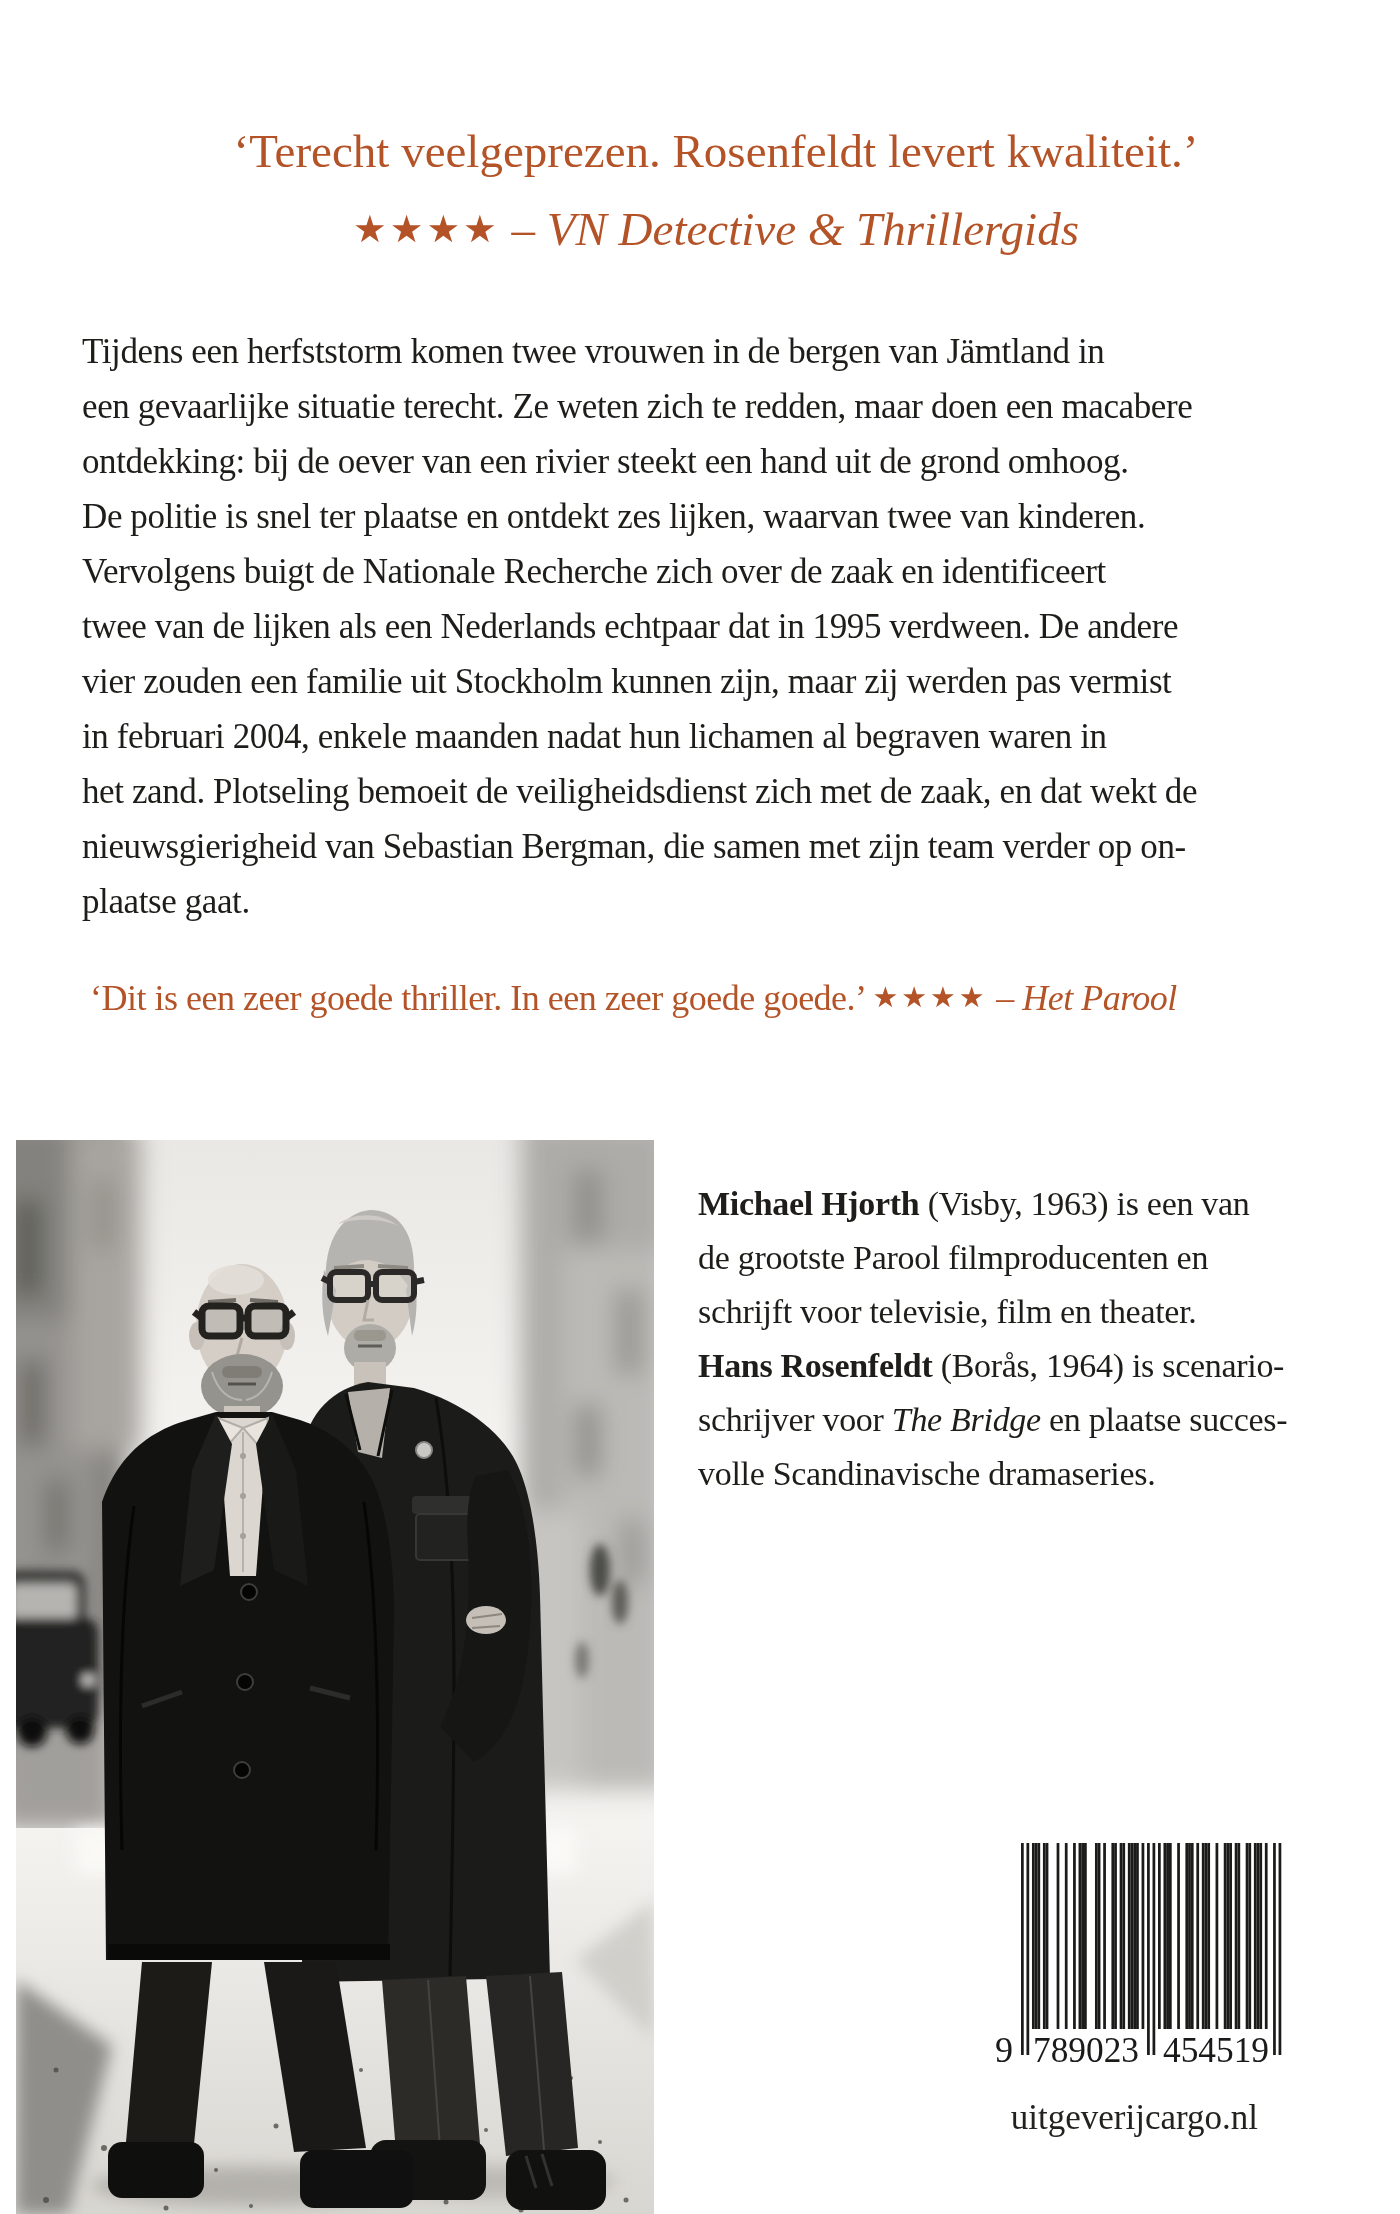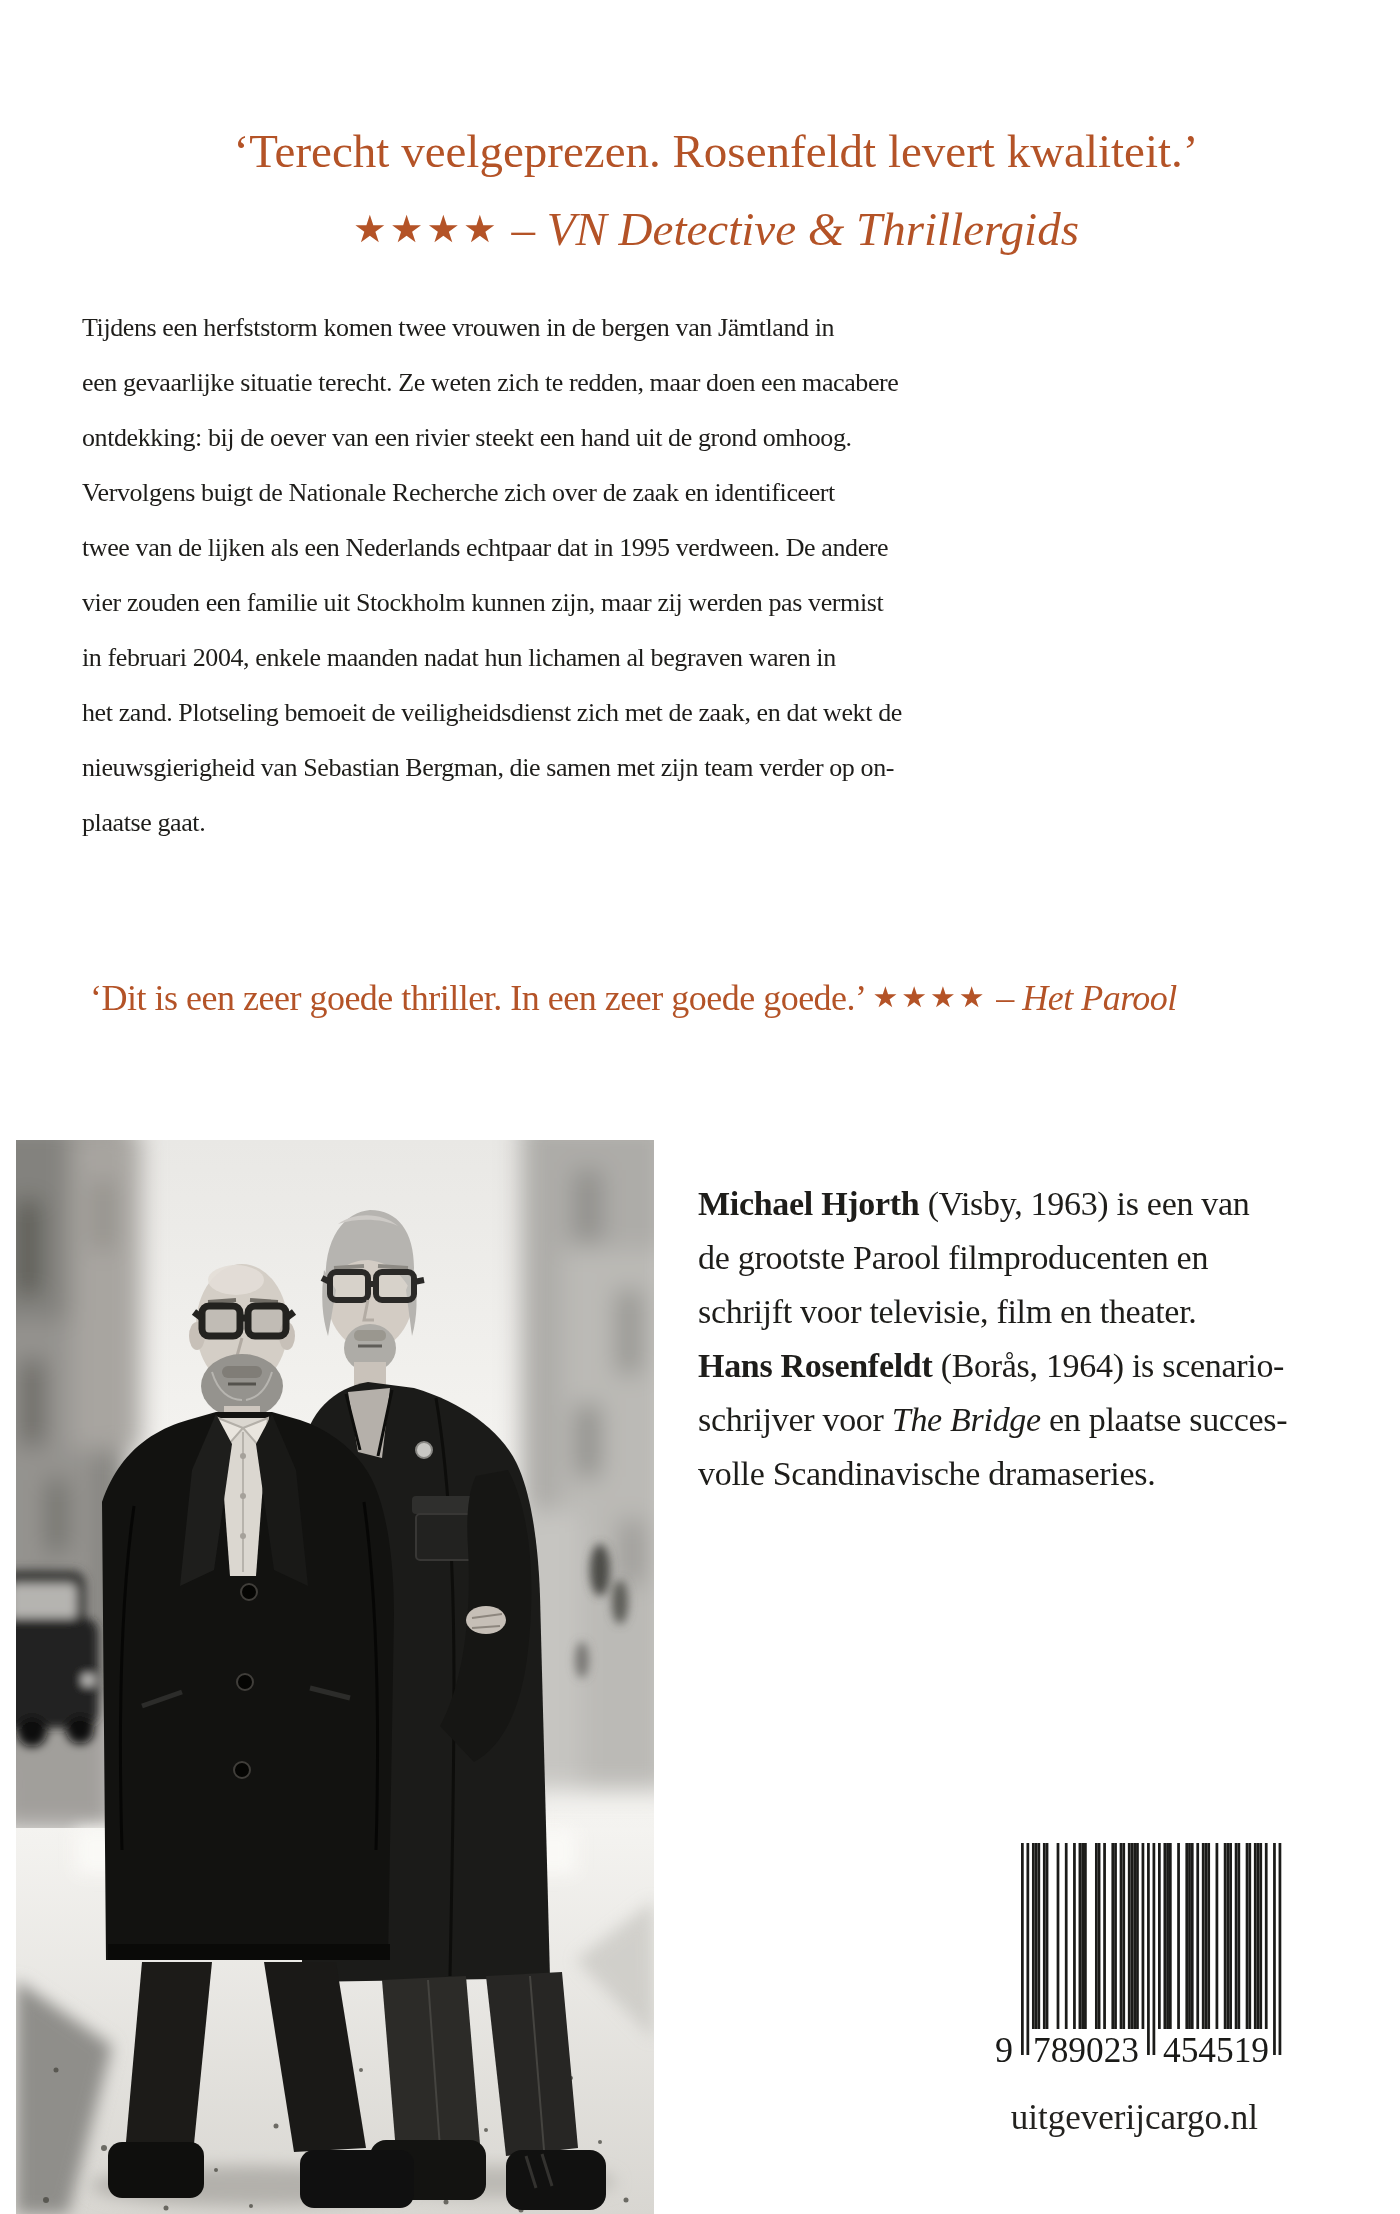--- a/index.html
+++ b/index.html
@@ -20,7 +20,7 @@
   .i { font-style:italic; }
   .b { font-weight:bold; }
   #quote-top { top:112px; left:0; font-size:47px; line-height:78px; }
-  #synopsis { left:66px; top:300px; font-size:26px; line-height:55px; letter-spacing:-0.4px; }
+  #synopsis { left:66px; top:324px; font-size:35px; line-height:55px; letter-spacing:-0.4px; }
   #synopsis div, #bio div { white-space:nowrap; }
   #quote-mid { left:74px; top:974px; font-size:36px; line-height:48px; letter-spacing:-0.5px; }
   #bio { left:682px; top:1177px; font-size:34px; line-height:54px; letter-spacing:-0.3px; }

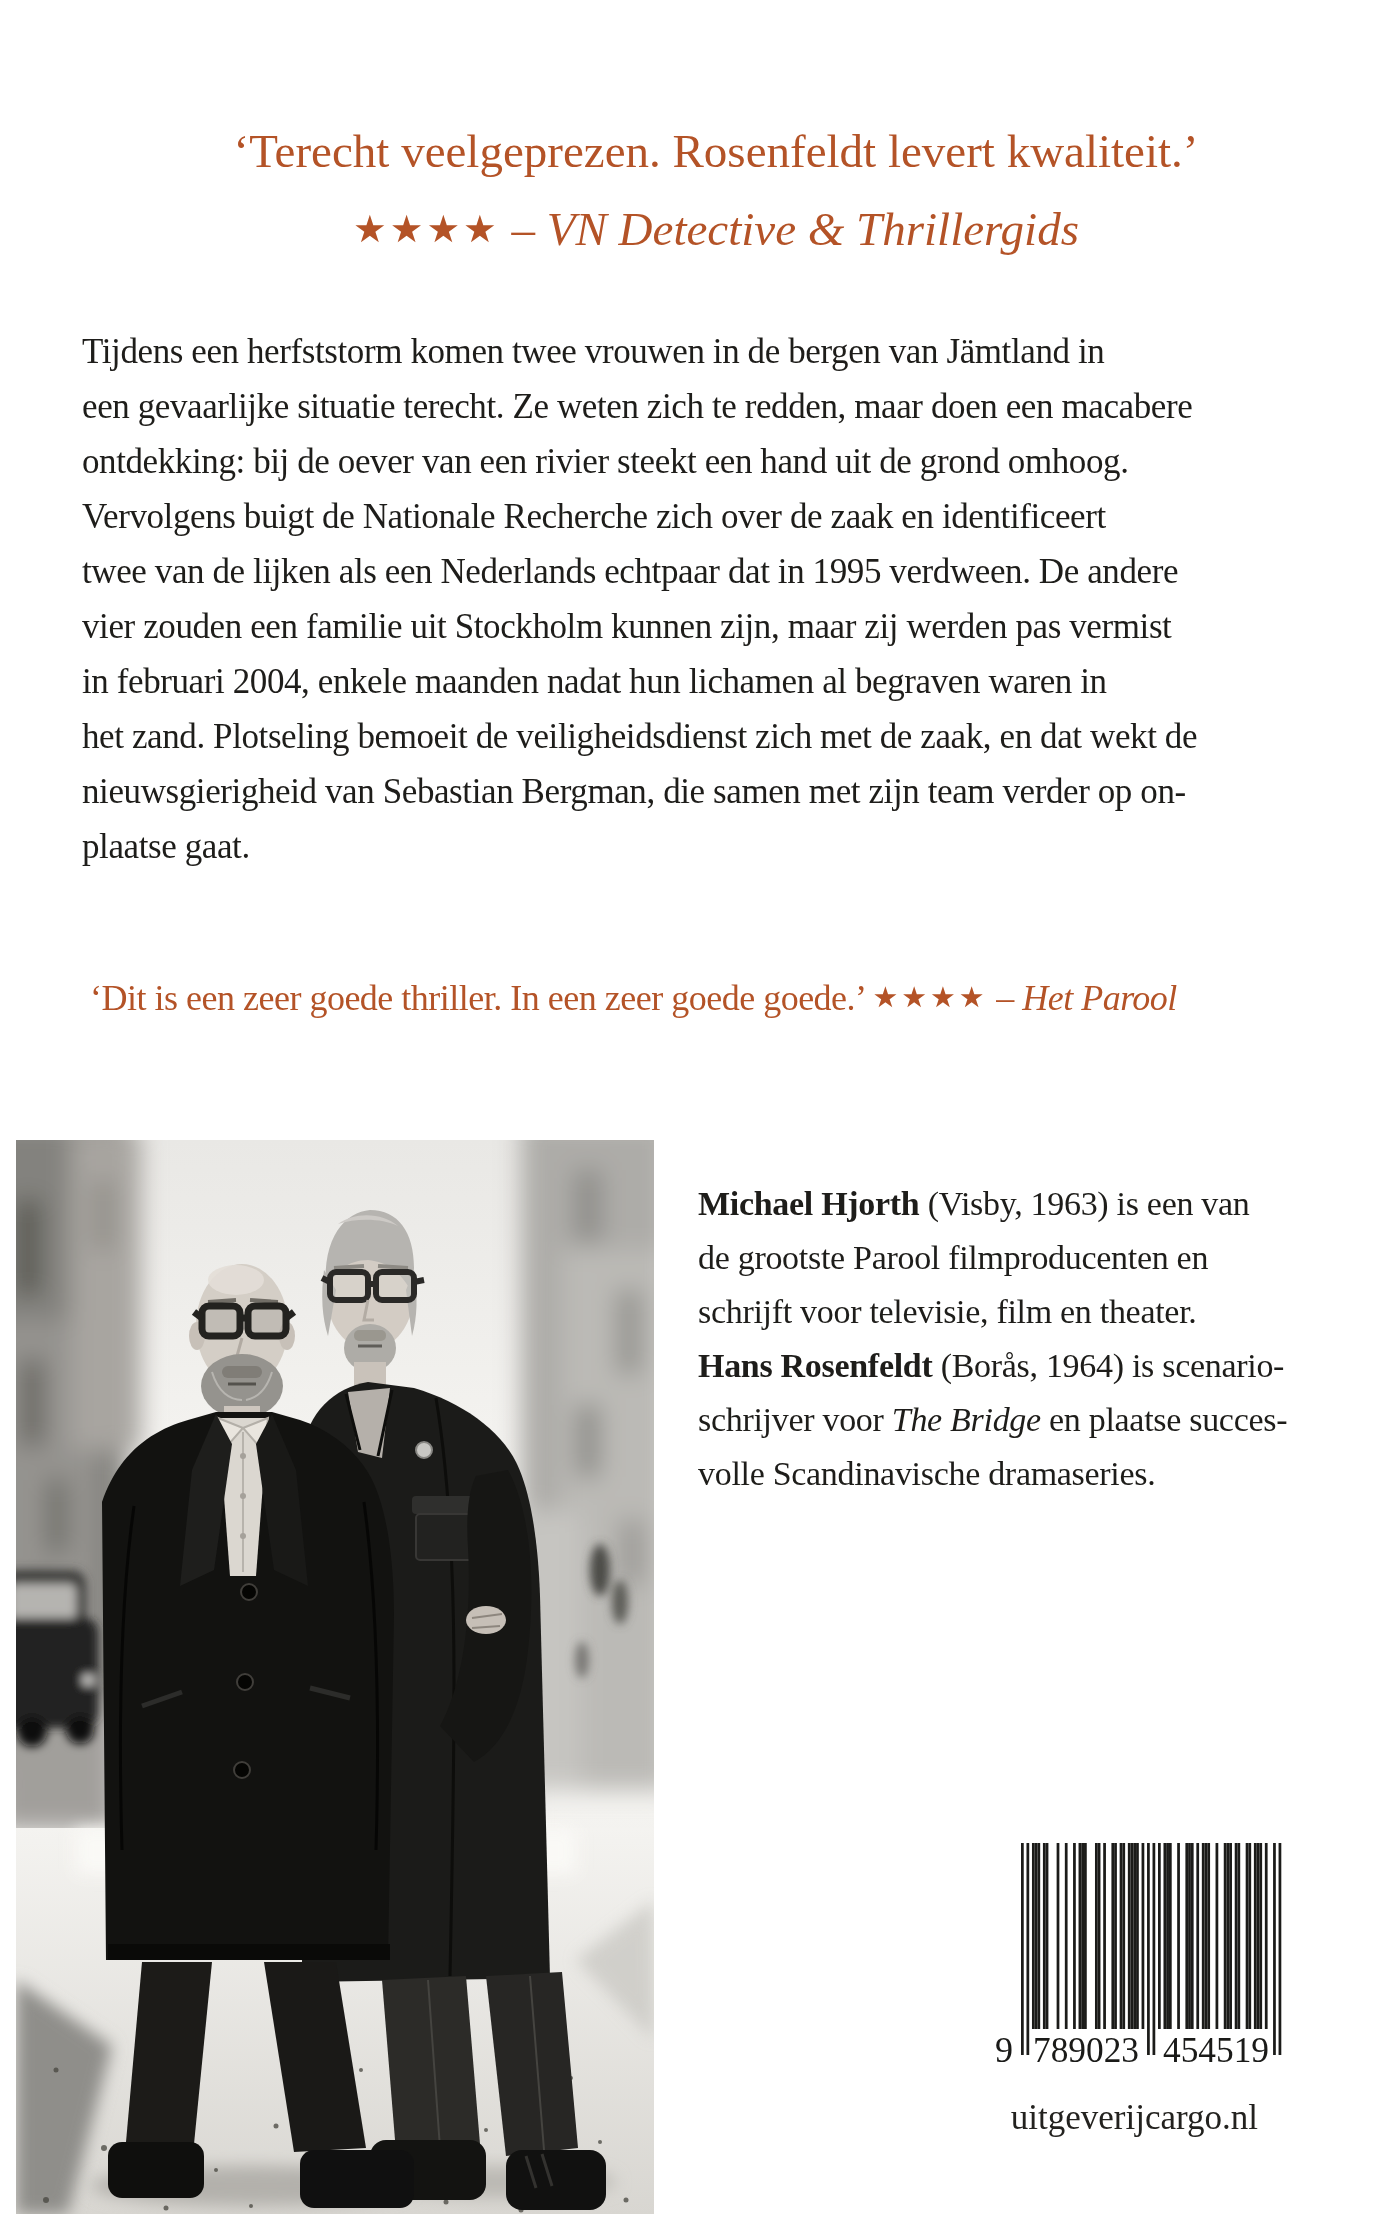--- a/index.html
+++ b/index.html
@@ -48,6 +48,7 @@
       <div>Tijdens een herfststorm komen twee vrouwen in de bergen van Jämtland in</div>
       <div>een gevaarlijke situatie terecht. Ze weten zich te redden, maar doen een macabere</div>
       <div>ontdekking: bij de oever van een rivier steekt een hand uit de grond omhoog.</div>
+      <div>De politie is snel ter plaatse en ontdekt zes lijken, waarvan twee van kinderen.</div>
       <div>Vervolgens buigt de Nationale Recherche zich over de zaak en identificeert</div>
       <div>twee van de lijken als een Nederlands echtpaar dat in 1995 verdween. De andere</div>
       <div>vier zouden een familie uit Stockholm kunnen zijn, maar zij werden pas vermist</div>

